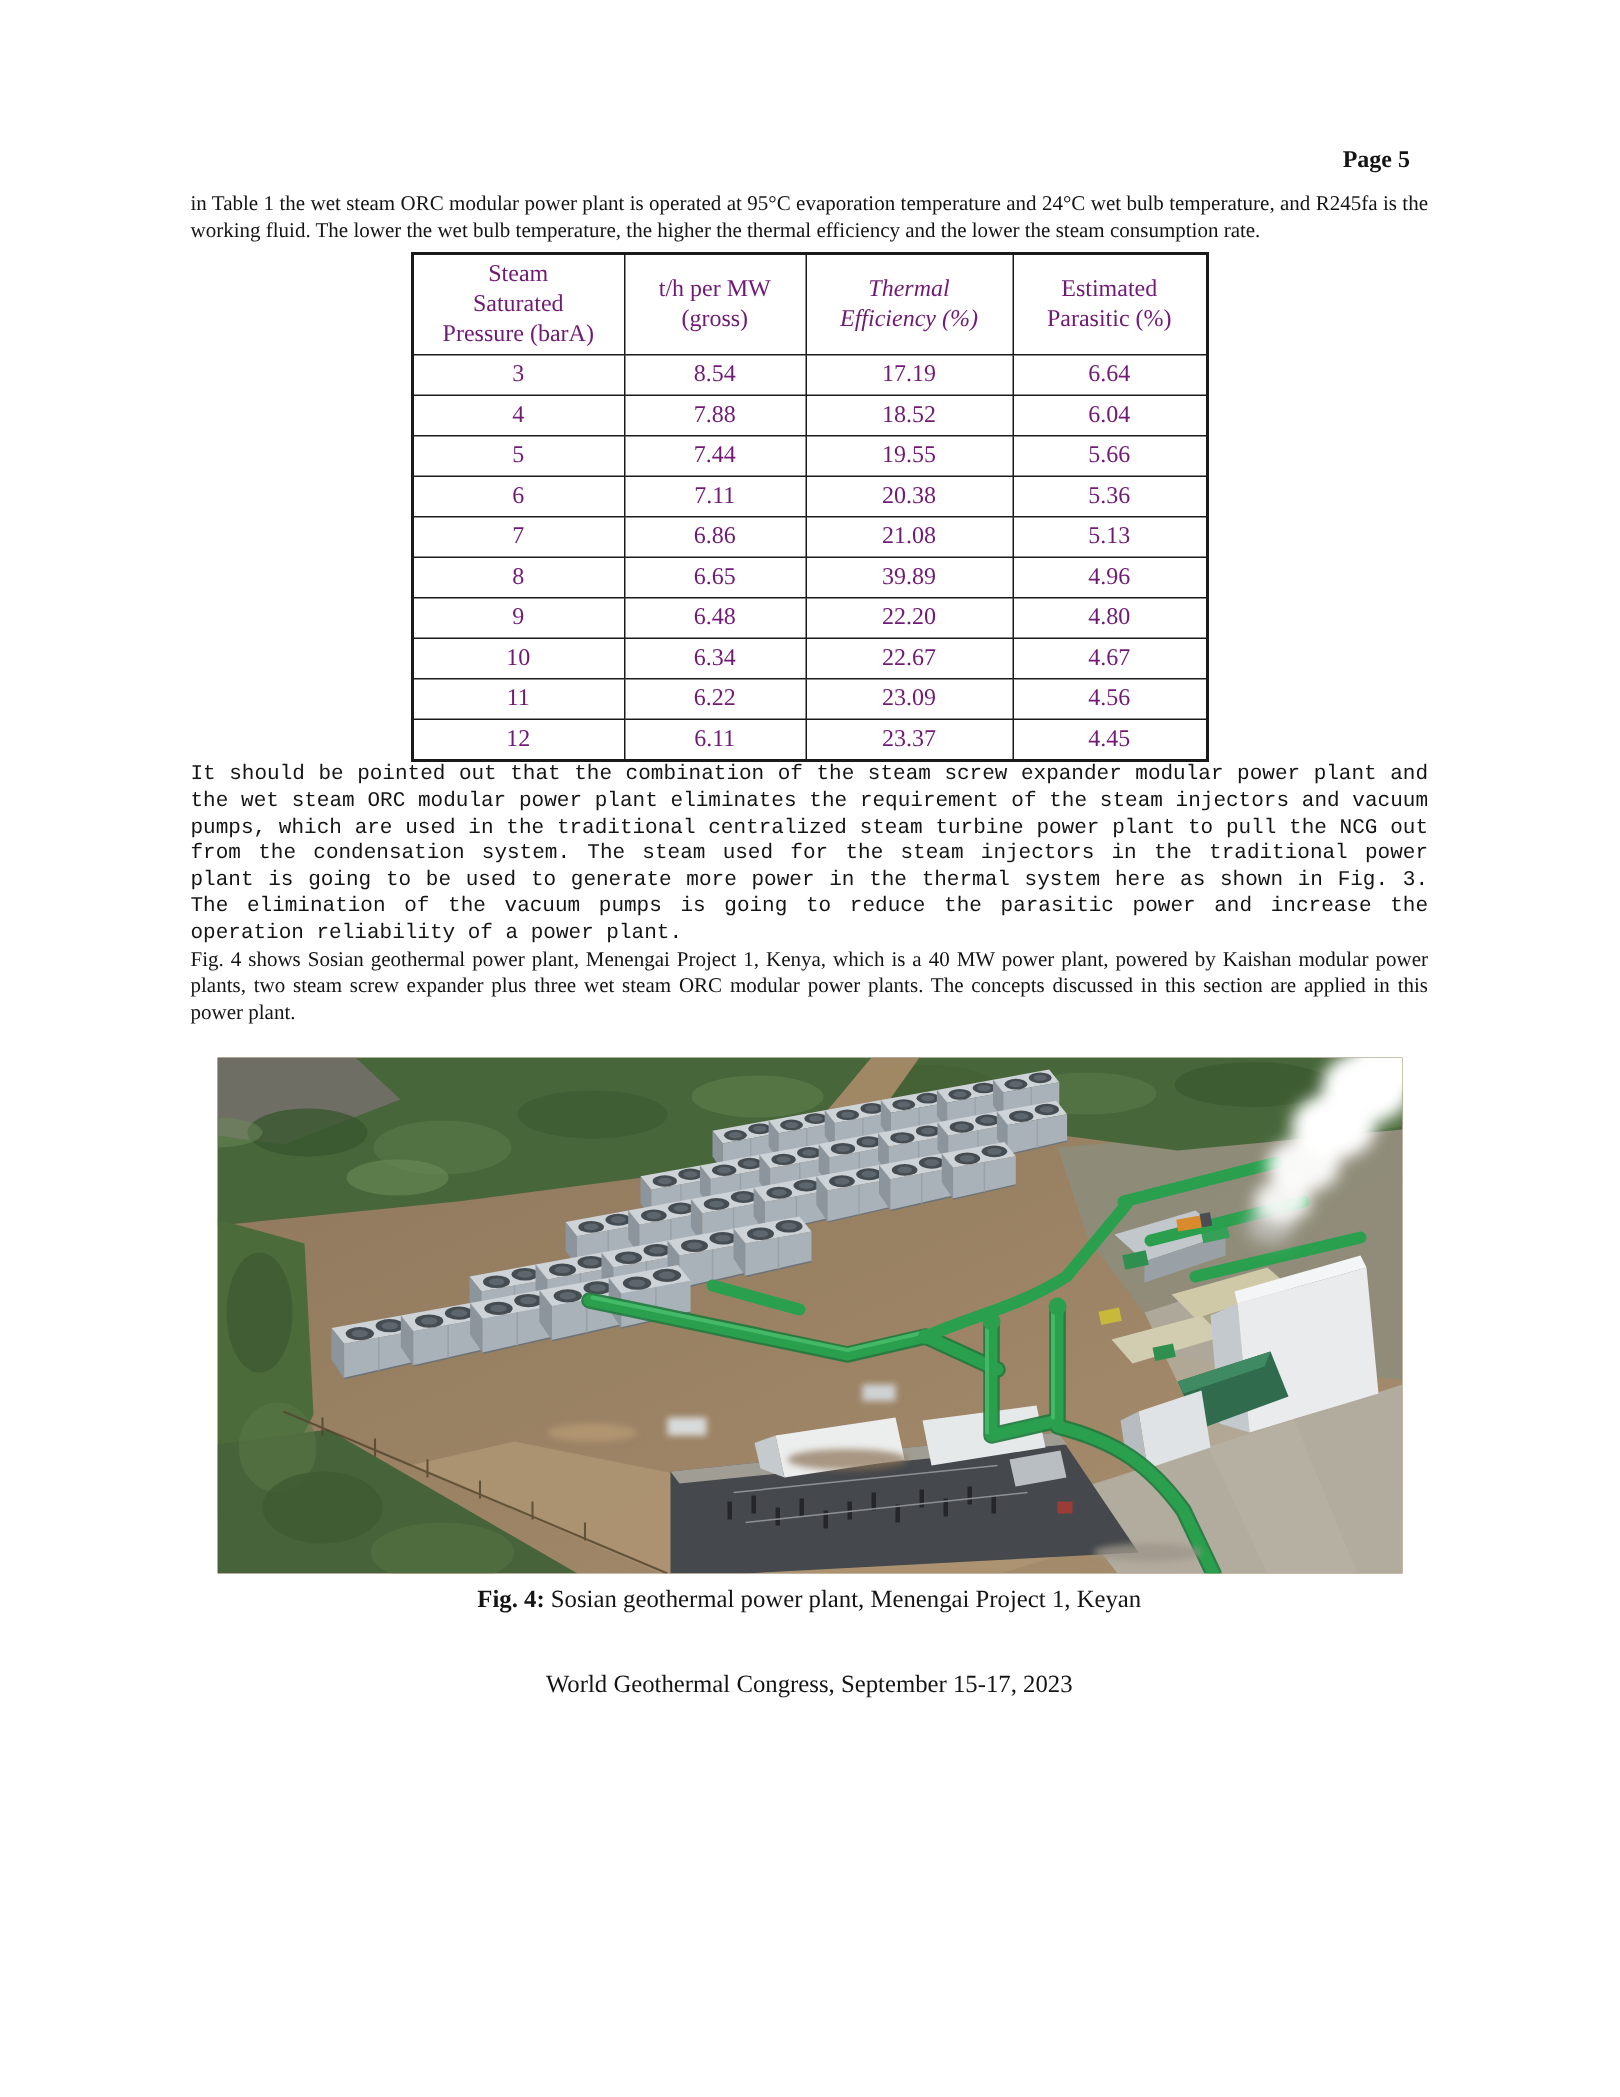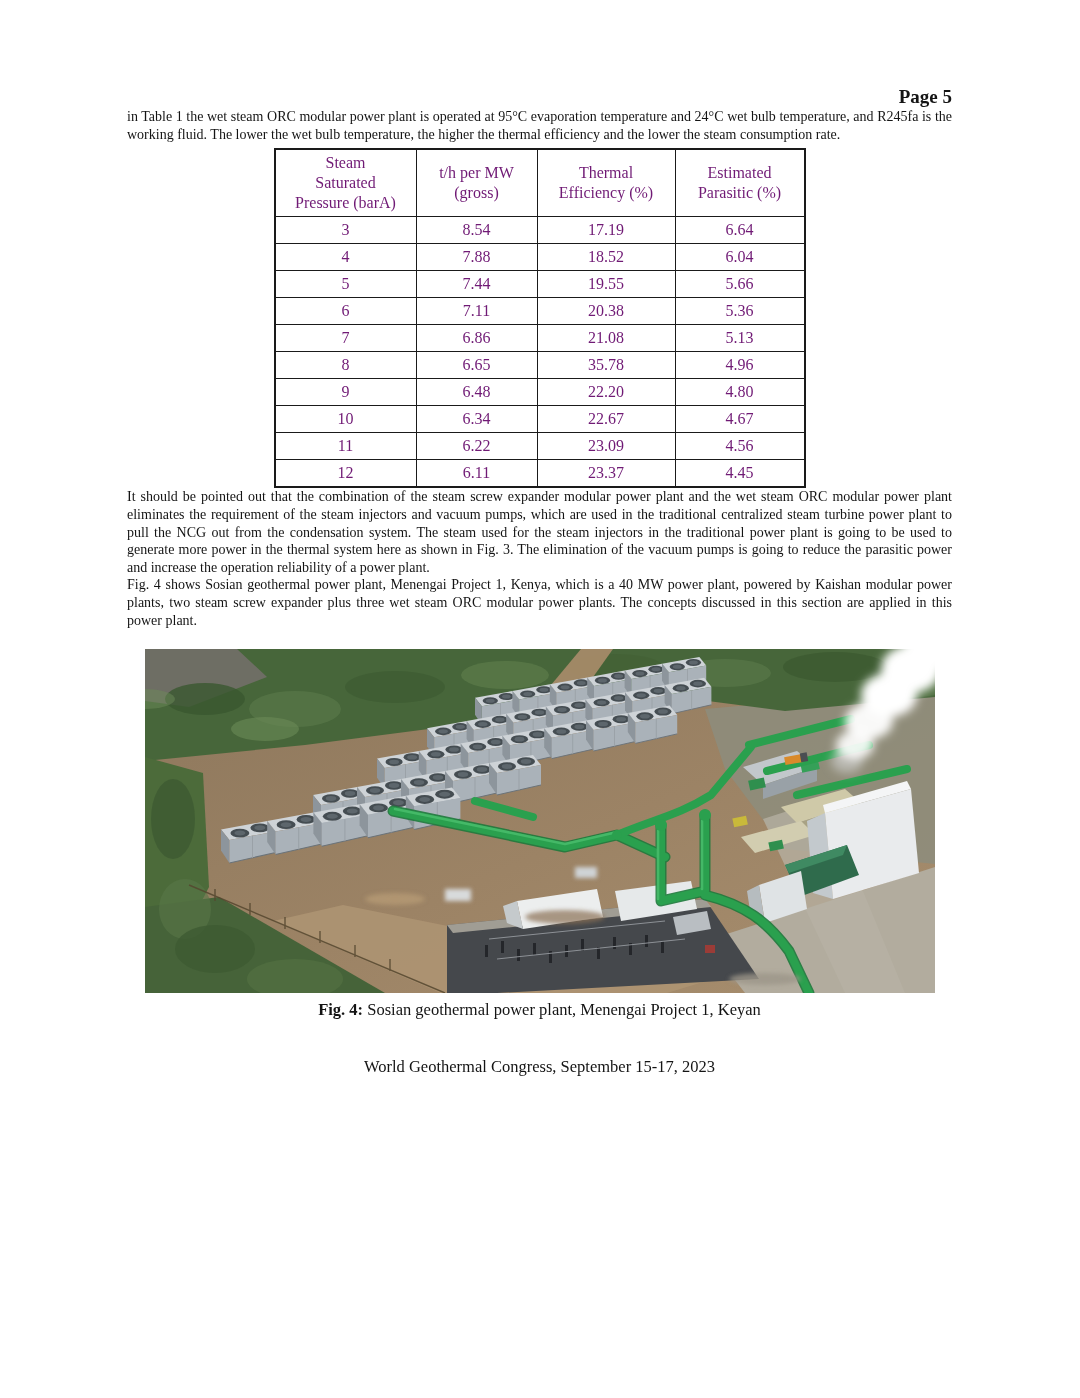--- a/index.html
+++ b/index.html
@@ -16,8 +16,8 @@
   .page-number{
     text-align:right;
     font-weight:bold;
-    font-size:19px;
-    margin:0;
+    font-size:16px;
+    margin:12px;
   }
   p.body-text{
     font-size:14px;

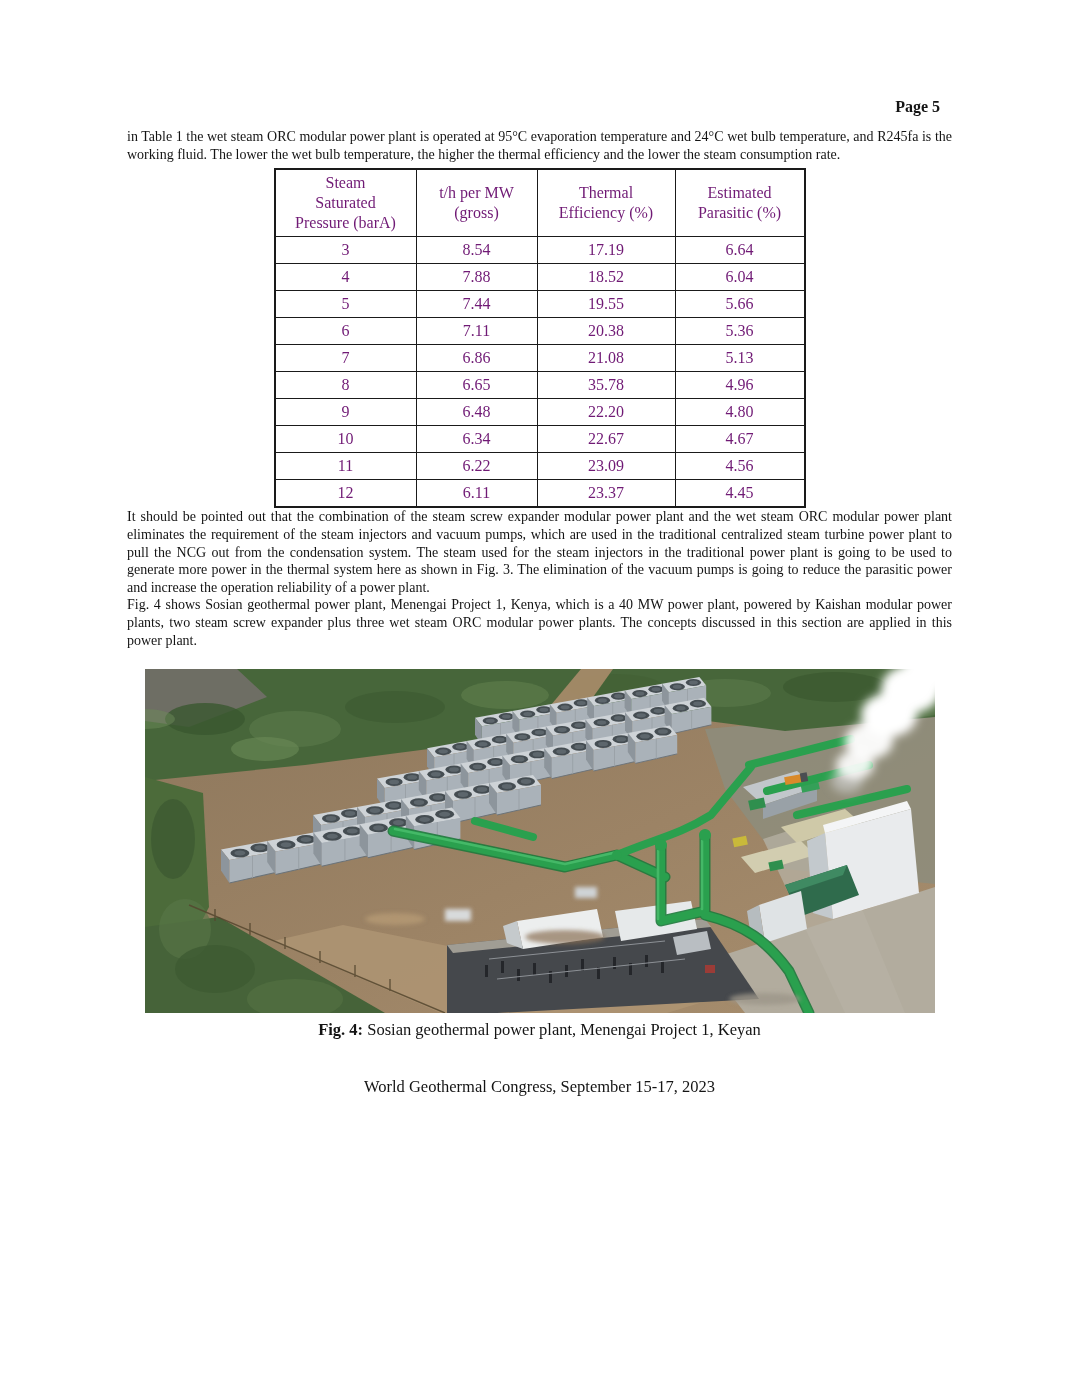--- a/index.html
+++ b/index.html
@@ -54,7 +54,7 @@
   table.perf td{height:24px;}
   .col-w1{width:128px;}
   .col-w2{width:108px;}
-  .col-w3{width:125px;}
+  .col-w3{width:125px;font-style:italic;}
   .col-w4{width:116px;}
   figure.photo-figure{
     margin:20px 0 0 18px;

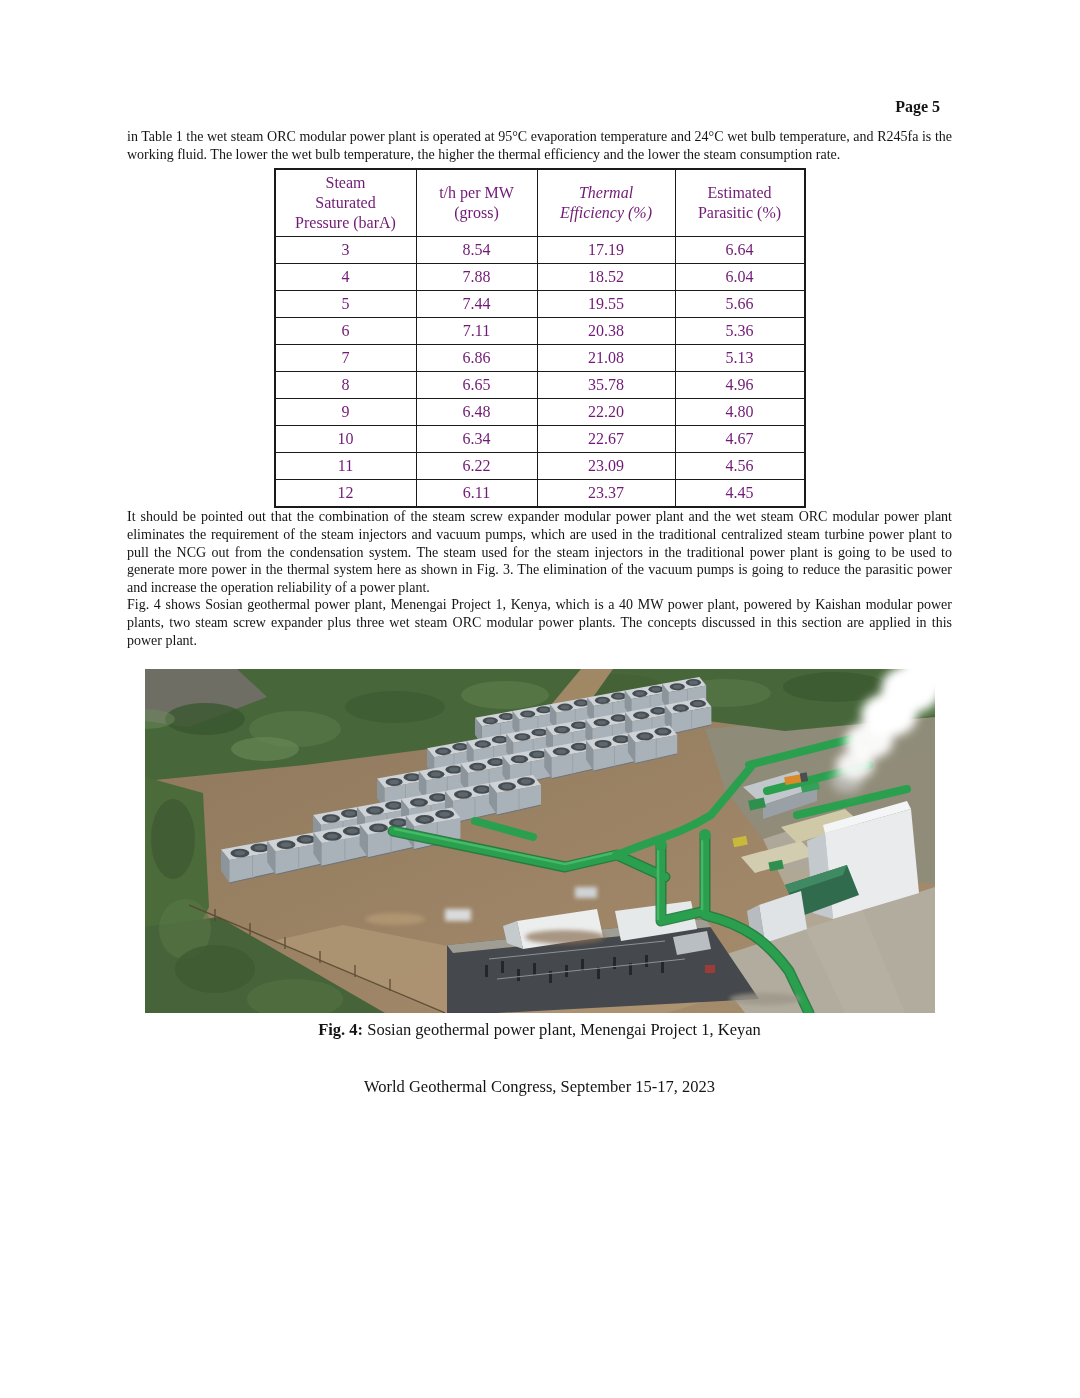--- a/index.html
+++ b/index.html
@@ -137,7 +137,7 @@
       <tr>
           <td>8</td>
           <td>6.65</td>
-          <td>35.78</td>
+          <td>39.89</td>
           <td>4.96</td>
         </tr>
       <tr>

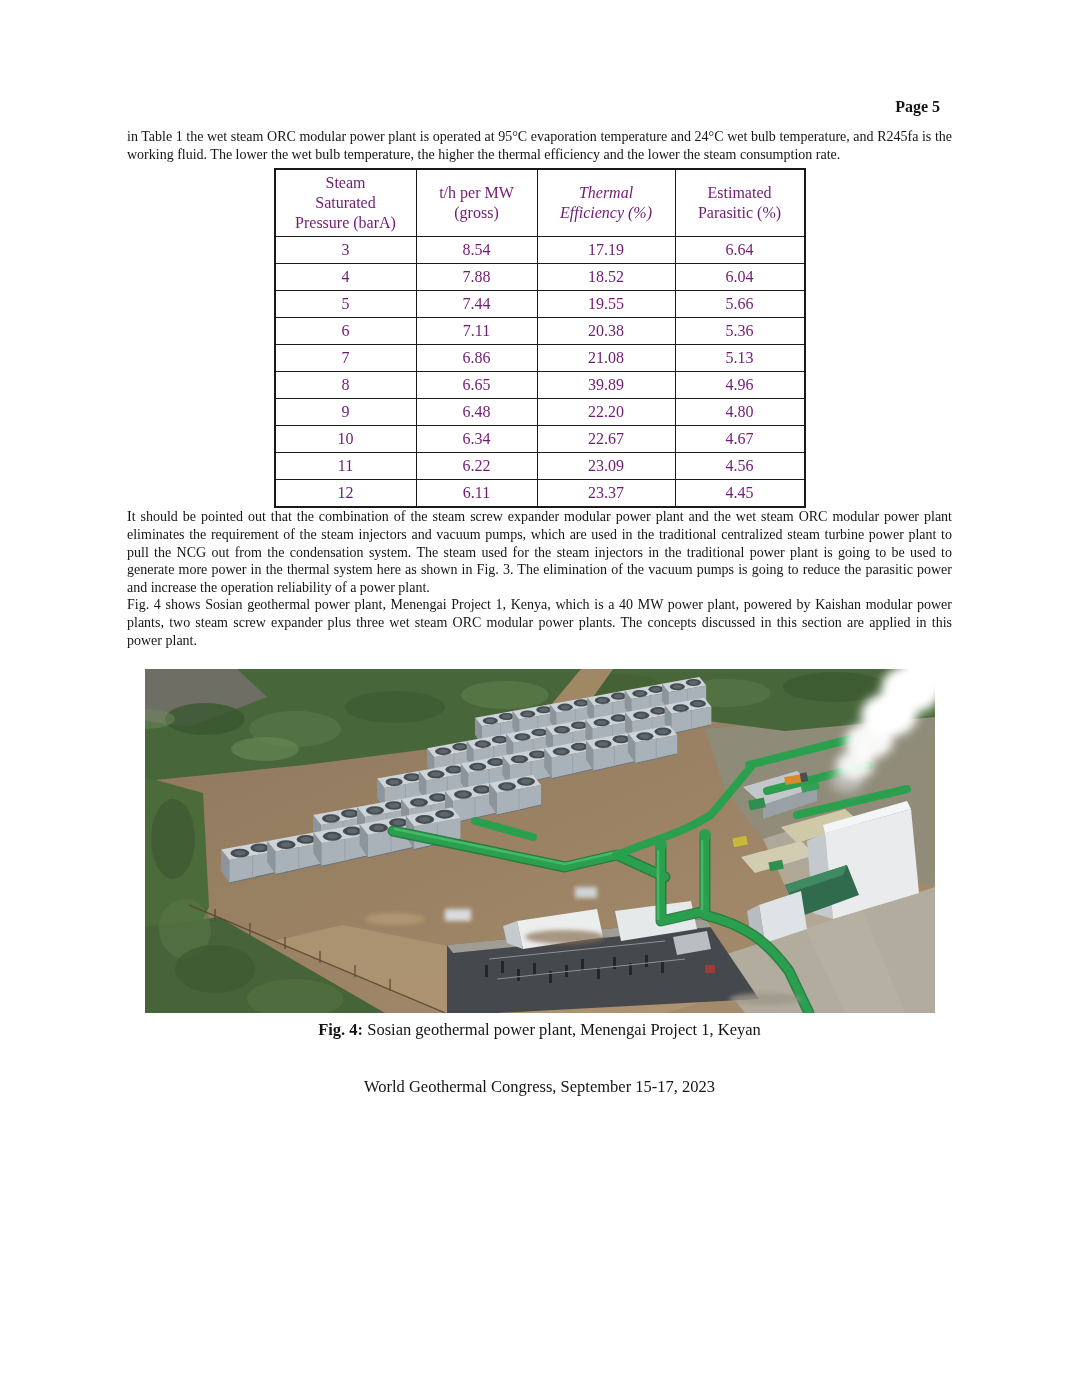--- a/index.html
+++ b/index.html
@@ -26,7 +26,7 @@
     margin:0;
   }
   .p1{margin-top:23px;}
-  .p2{margin-top:40px;}
+  .p2{margin-top:40px;font-family:Liberation Mono, monospace;}
   .p3{margin-top:20px;}
   .table-caption{
     margin-top:16px;

